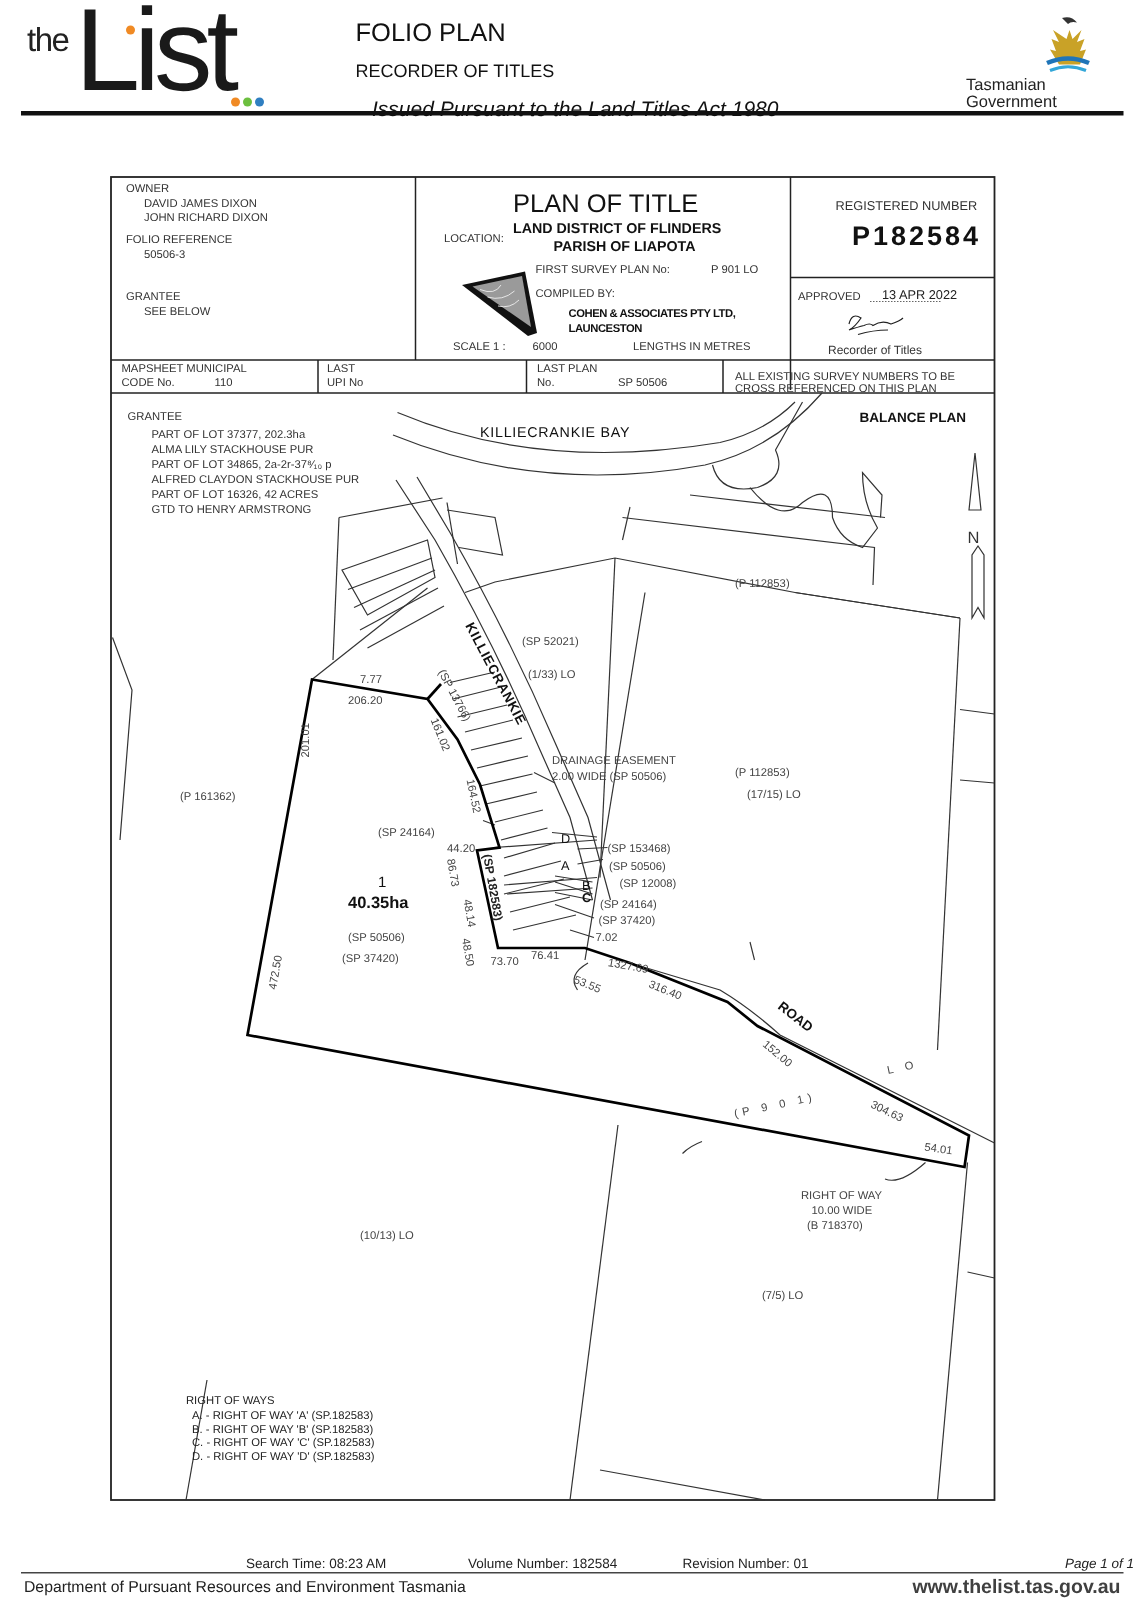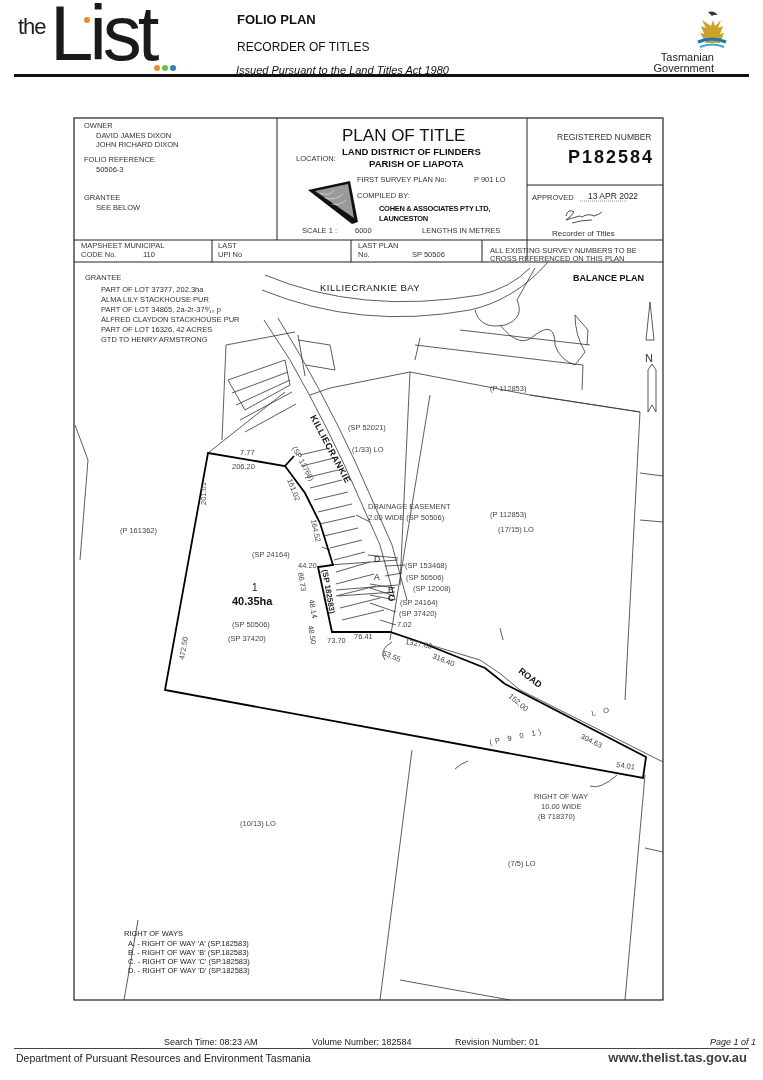--- a/index.html
+++ b/index.html
@@ -8,7 +8,7 @@
   .logo-the { position:absolute; left:18px; top:14px; font-size:22px; color:#222; letter-spacing:-1px; }
   .logo-list { position:absolute; left:50px; top:-6px; font-size:78px; font-weight:300; color:#1a1a1a; letter-spacing:-4px; line-height:78px; }
   .logo-dot { position:absolute; width:6px; height:6px; border-radius:50%; }
-  .title { position:absolute; left:237px; top:12px; font-size:13px; font-weight:bold; }
+  .title { position:absolute; left:237px; top:12px; font-size:17px; font-weight:normal; }
   .subtitle { position:absolute; left:237px; top:40px; font-size:12px; }
   .act { position:absolute; left:236px; top:64px; font-size:11px; font-style:italic; }
   .gov { position:absolute; left:644px; top:52px; width:70px; text-align:right; font-size:11px; line-height:11px; color:#222; }

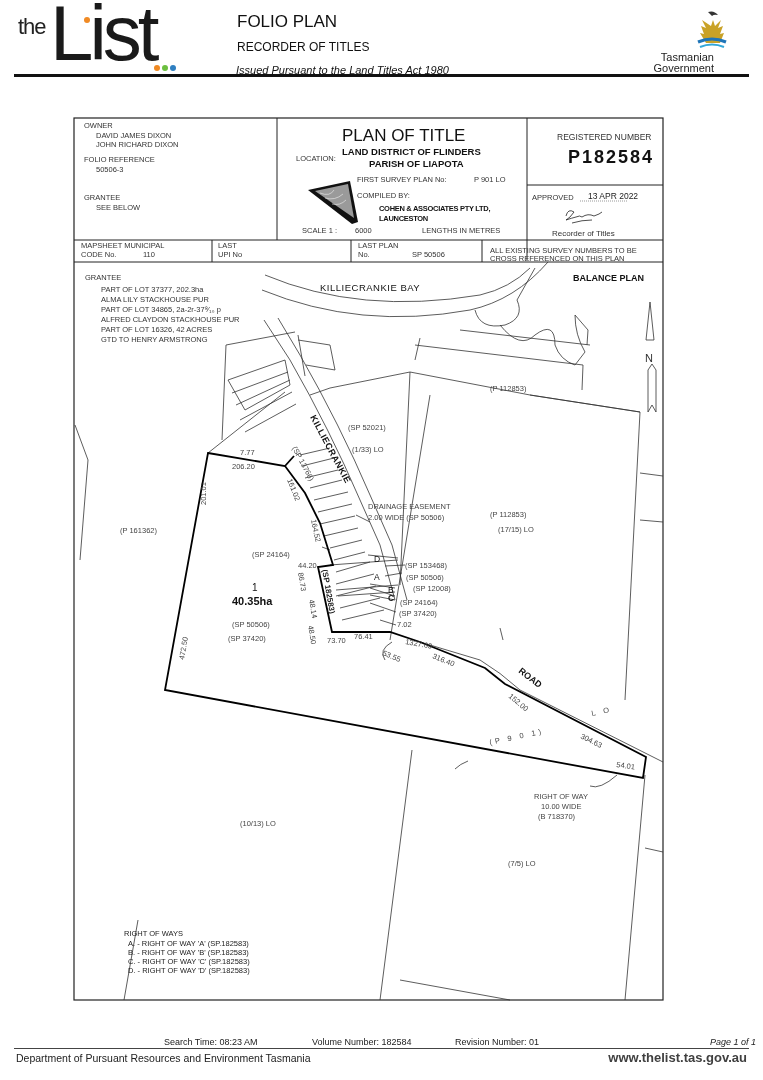--- a/index.html
+++ b/index.html
@@ -11,7 +11,7 @@
   .title { position:absolute; left:237px; top:12px; font-size:17px; font-weight:normal; }
   .subtitle { position:absolute; left:237px; top:40px; font-size:12px; }
   .act { position:absolute; left:236px; top:64px; font-size:11px; font-style:italic; }
-  .gov { position:absolute; left:644px; top:52px; width:70px; text-align:right; font-size:11px; line-height:11px; color:#222; }
+  .gov { position:absolute; left:644px; top:52px; width:70px; text-align:left; font-size:11px; line-height:11px; color:#222; }
   .rule-top { position:absolute; left:14px; top:74px; width:735px; height:3px; background:#111; }
   .plan { position:absolute; left:0; top:0; }
   .ftr-row { position:absolute; top:1037px; font-size:9px; color:#222; }

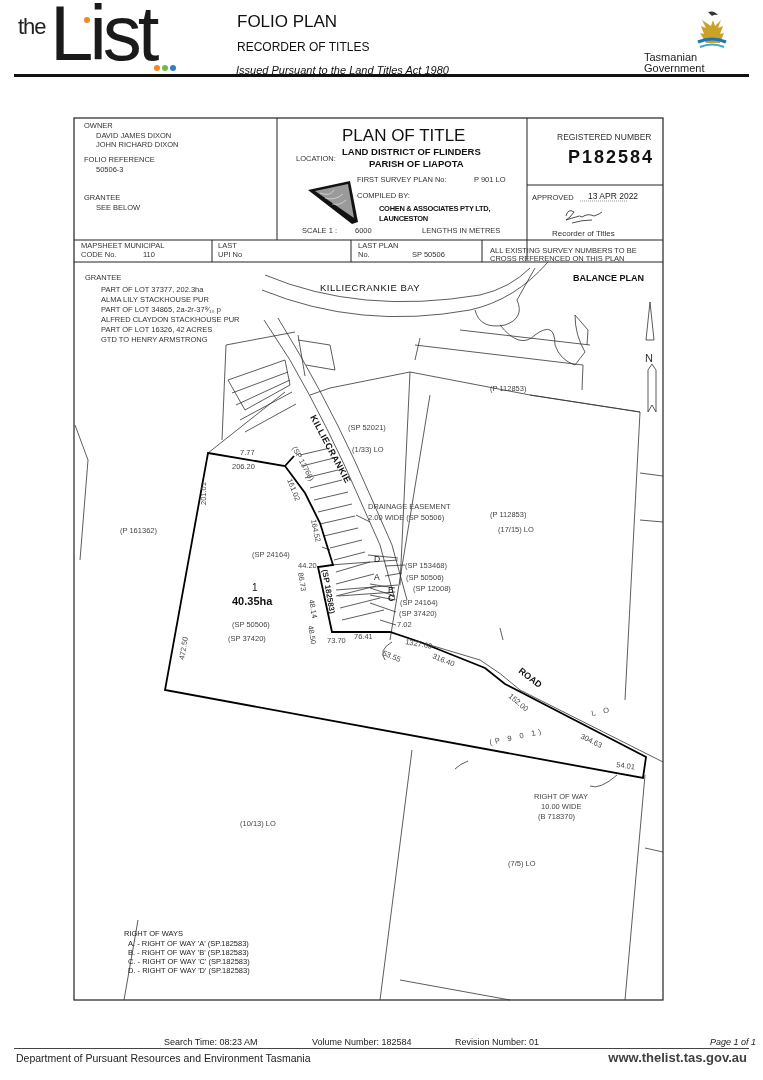--- a/index.html
+++ b/index.html
@@ -10,7 +10,7 @@
   .logo-dot { position:absolute; width:6px; height:6px; border-radius:50%; }
   .title { position:absolute; left:237px; top:12px; font-size:17px; font-weight:normal; }
   .subtitle { position:absolute; left:237px; top:40px; font-size:12px; }
-  .act { position:absolute; left:236px; top:64px; font-size:11px; font-style:italic; }
+  .act { position:absolute; left:248px; top:64px; font-size:14px; font-style:italic; }
   .gov { position:absolute; left:644px; top:52px; width:70px; text-align:left; font-size:11px; line-height:11px; color:#222; }
   .rule-top { position:absolute; left:14px; top:74px; width:735px; height:3px; background:#111; }
   .plan { position:absolute; left:0; top:0; }

